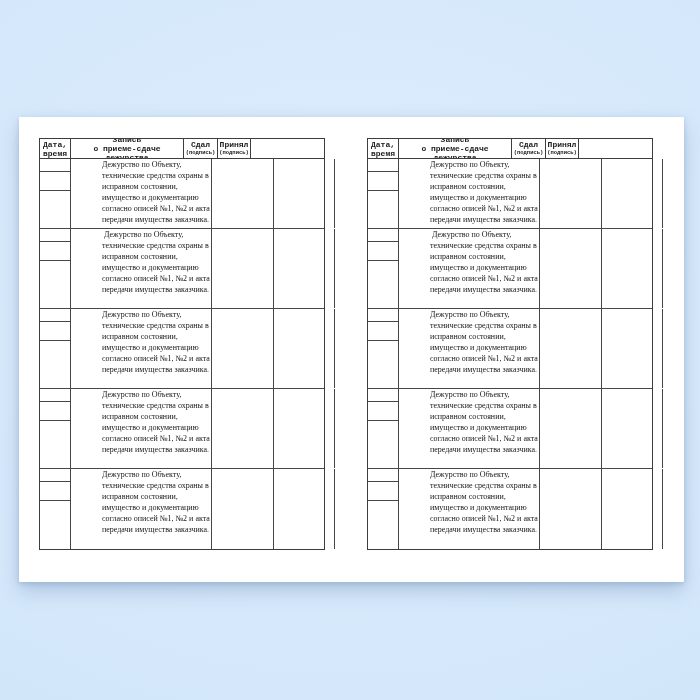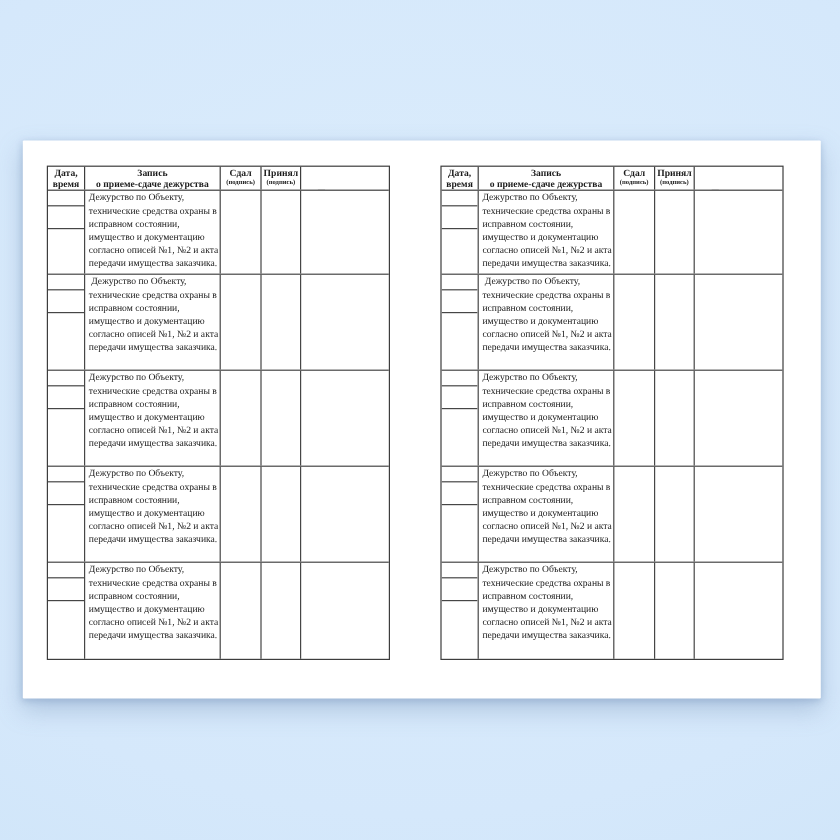--- a/index.html
+++ b/index.html
@@ -29,7 +29,7 @@
   .thead>div{
     border-right:1px solid #3d3d3d;
     display:flex;flex-direction:column;align-items:center;justify-content:center;
-    text-align:center;font-weight:bold;overflow:hidden;
+    text-align:center;font-weight:bold;overflow:hidden;font-family:Liberation Mono, monospace;
   }
   .thead>div:last-child{border-right:none;justify-content:flex-start;padding-top:2px;box-sizing:border-box;margin-top:16px;}
   .hdr-main{font-size:8px;line-height:9px;white-space:pre-line;}

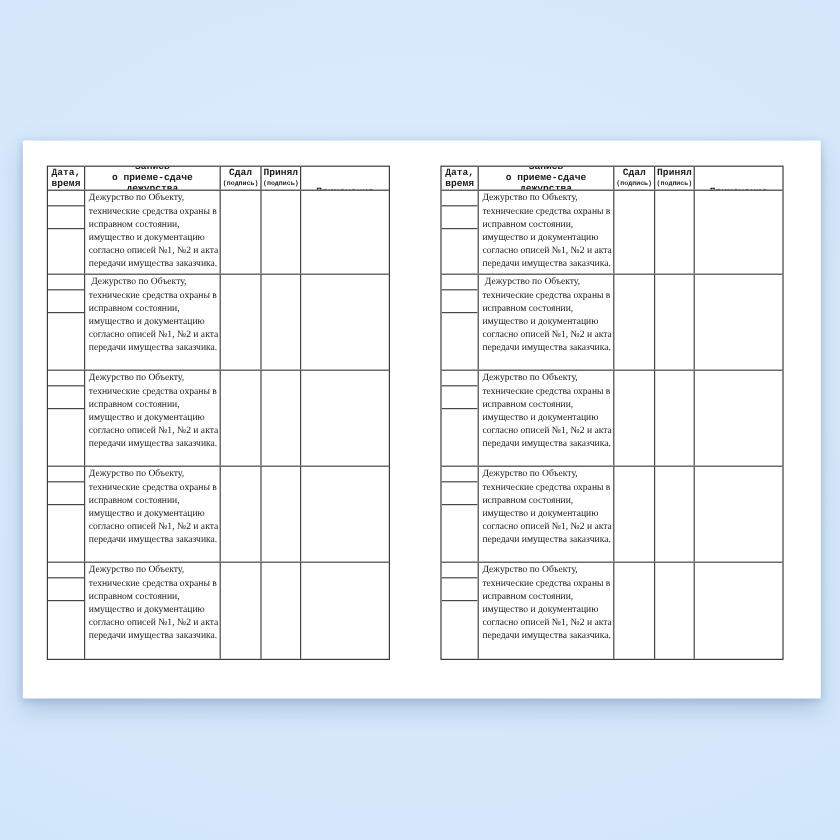--- a/index.html
+++ b/index.html
@@ -35,7 +35,7 @@
   .hdr-main{font-size:8px;line-height:9px;white-space:pre-line;}
   .hdr-title{font-size:8px;line-height:8px;}
   .hdr-sub{font-size:5.5px;line-height:7px;font-weight:bold;}
-  .row{box-sizing:border-box;border-bottom:1px solid #464646;}
+  .row{box-sizing:border-box;border-bottom:1px solid #464646;gap:28px;}
   .row.h70{height:70px;}
   .row.h80{height:80px;}
   .row:last-child{border-bottom:none;}

